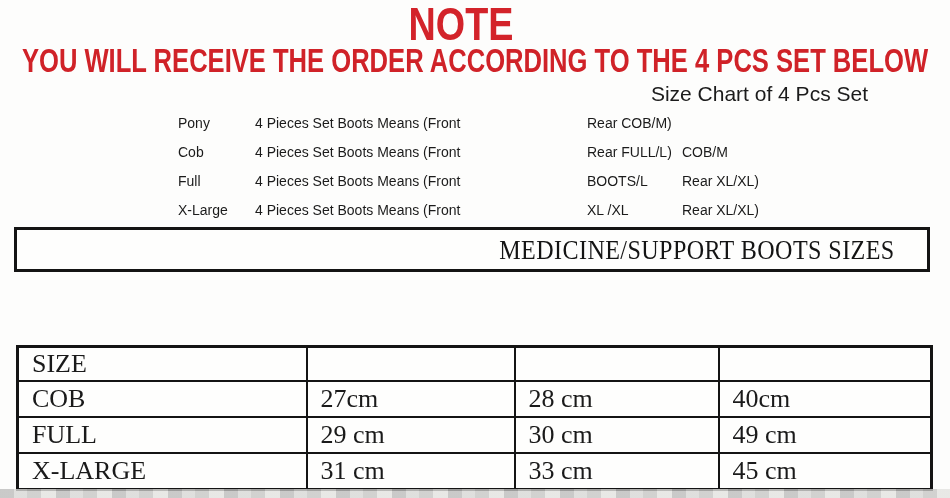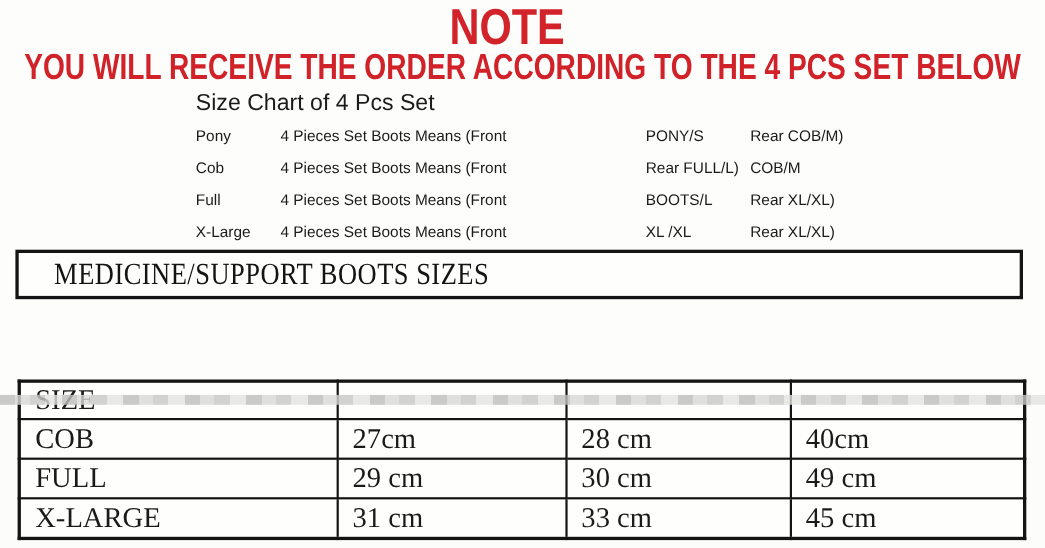--- a/index.html
+++ b/index.html
@@ -5,7 +5,7 @@
   html,body{margin:0;padding:0;}
   body{width:950px;height:498px;overflow:hidden;background:#fcfcfa;
        font-family:"Liberation Sans",sans-serif;position:relative;}
-  .page{position:absolute;inset:0;width:950px;height:368px;background:#fdfdfc;}
+  .page{position:absolute;inset:0;width:950px;height:498px;background:#fdfdfc;}
 
   
   .note-title{position:absolute;top:-3px;left:calc(50% - 14px);white-space:nowrap;

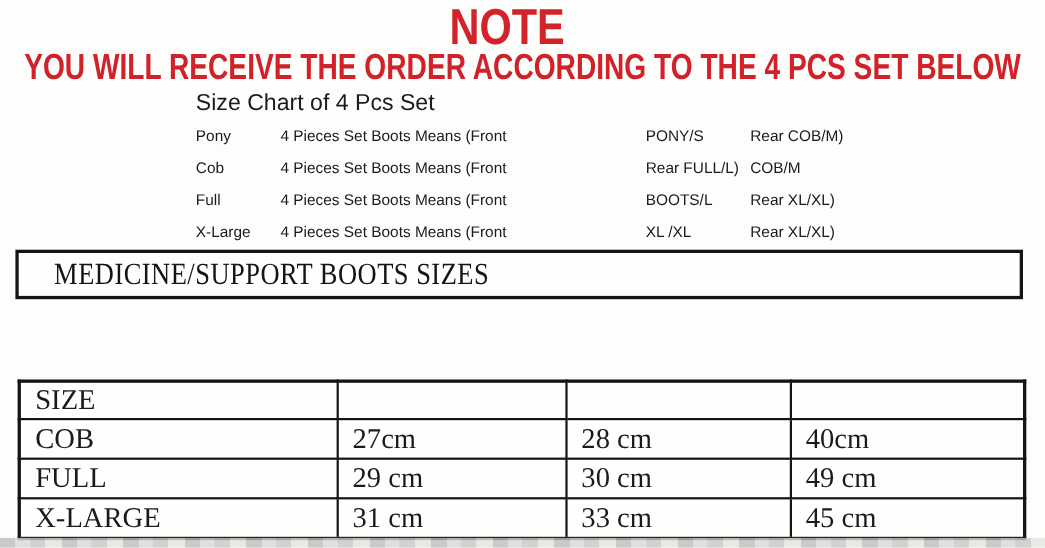--- a/index.html
+++ b/index.html
@@ -17,7 +17,7 @@
 
   
   .size-chart{position:absolute;top:79px;left:178px;width:690px;color:#1b1b1b;}
-  .size-chart-heading{font-size:21px;line-height:30px;text-align:left;}
+  .size-chart-heading{font-size:21px;line-height:30px;text-align:right;}
   .sc-row{display:grid;grid-template-columns:77px 332px 95px auto;
       font-size:14px;line-height:29px;white-space:nowrap;}
 

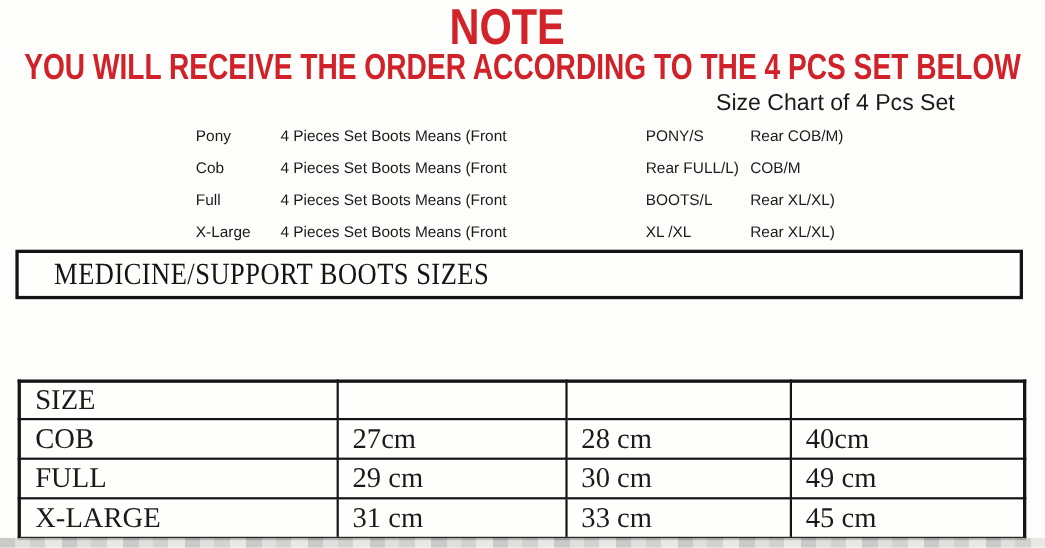--- a/index.html
+++ b/index.html
@@ -57,7 +57,6 @@
     <div class="sc-row">
       <span>Pony</span>
       <span>4 Pieces Set Boots Means (Front</span>
-      <span>PONY/S</span>
       <span>Rear COB/M)</span>
     </div>
     <div class="sc-row">

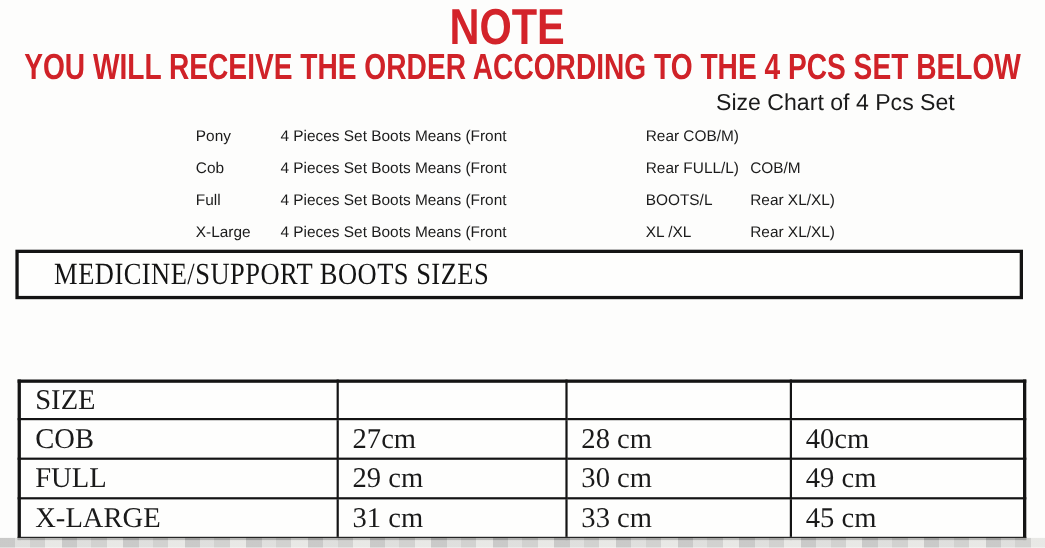--- a/index.html
+++ b/index.html
@@ -24,7 +24,7 @@
   
   .banner{position:absolute;top:227px;left:14px;width:916px;height:45px;
       border:3px solid #141414;box-sizing:border-box;background:#fefefd;
-      display:flex;align-items:center;justify-content:flex-start;}
+      display:flex;align-items:center;justify-content:flex-end;}
   .banner-text{font-family:"Liberation Serif",serif;font-size:28px;color:#141414;
       white-space:nowrap;transform:scaleX(0.86);letter-spacing:0.5px;}
 

